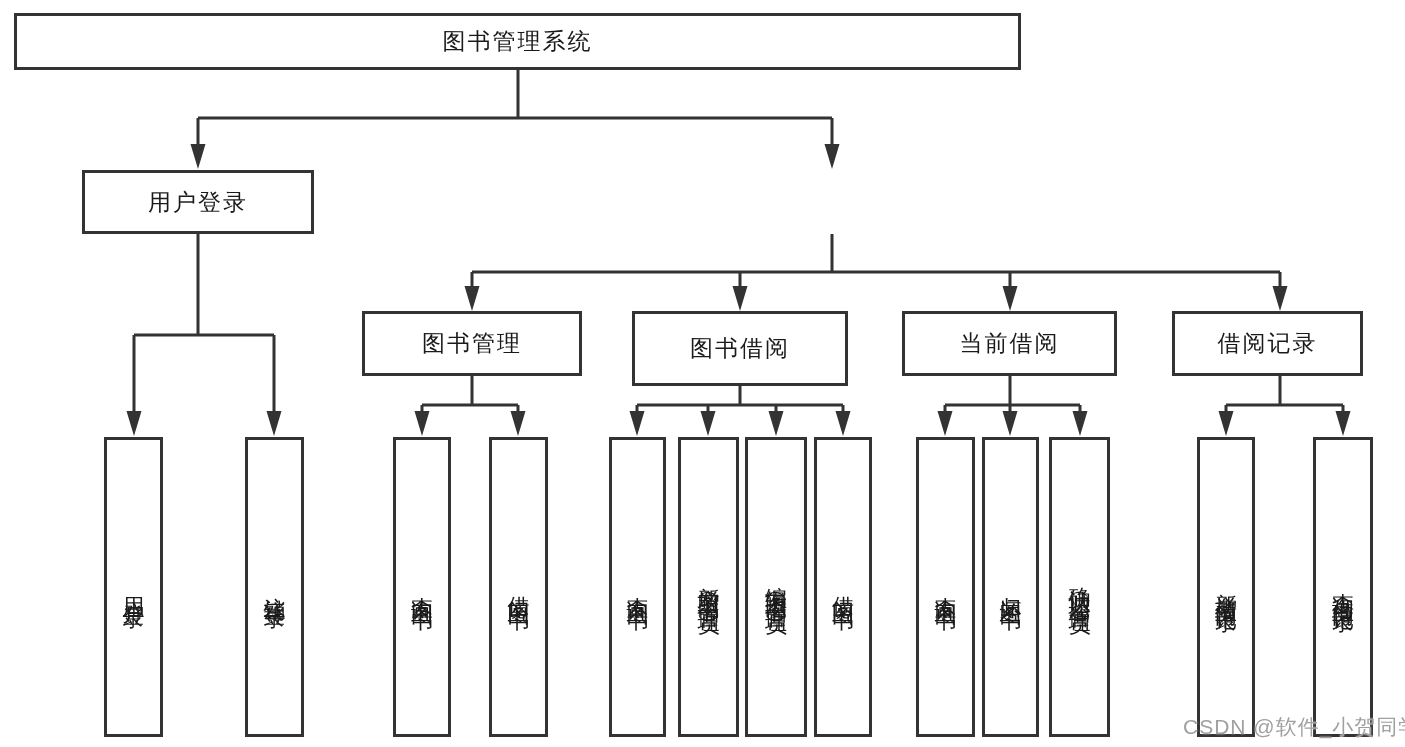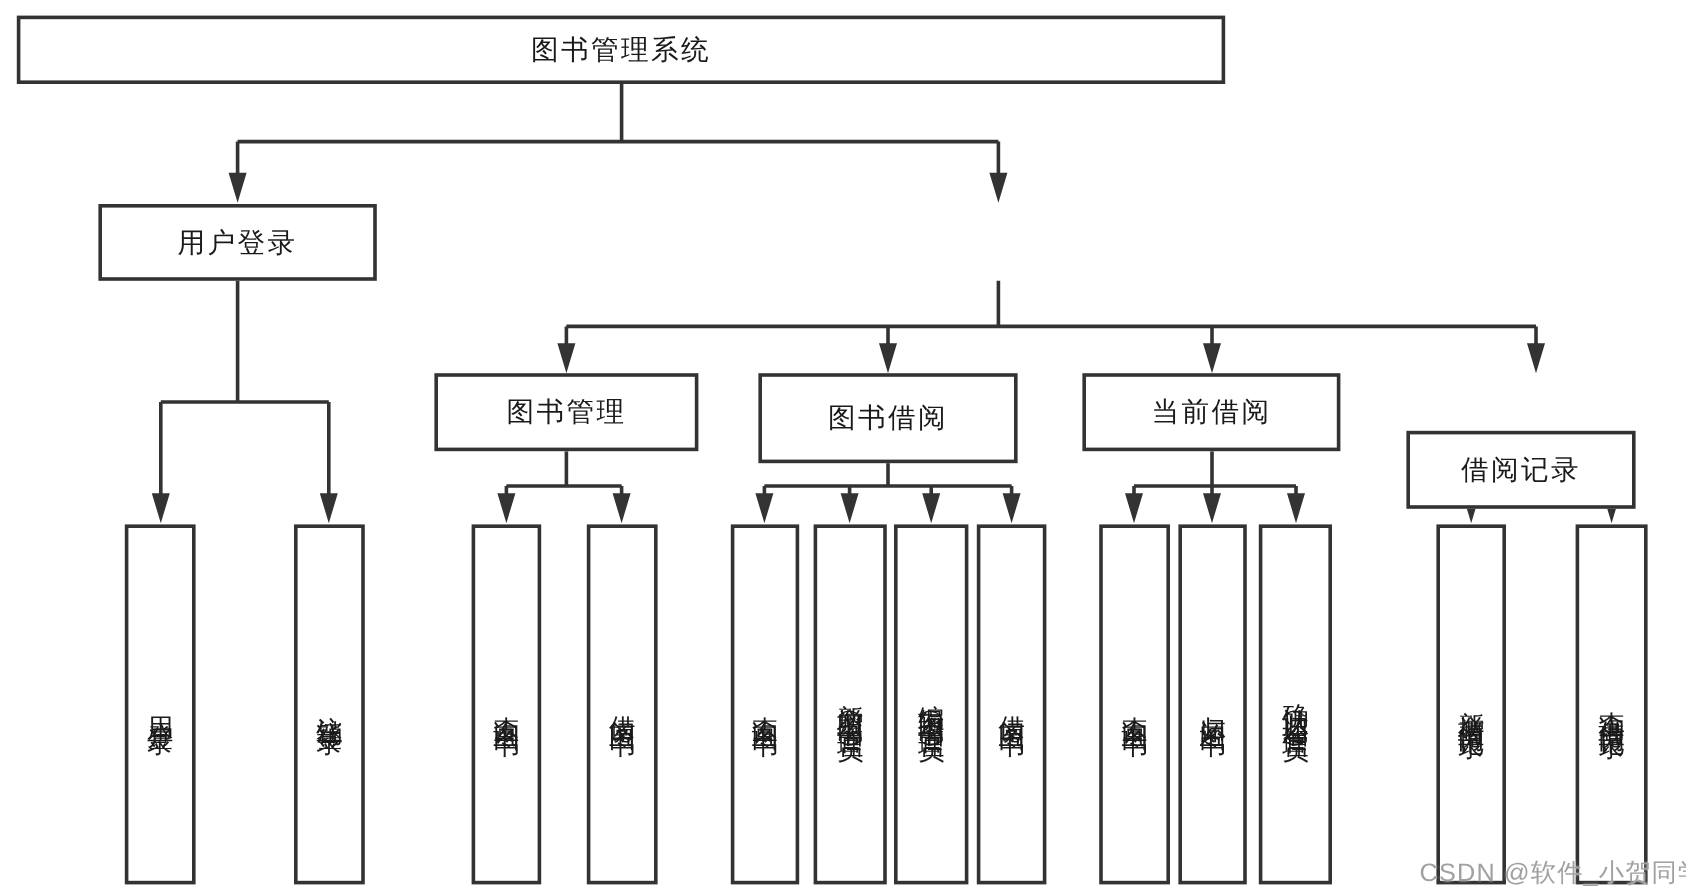--- a/index.html
+++ b/index.html
@@ -111,7 +111,7 @@
   <div class="box hbox" style="left:902px; top:311px; width:215px; height:65px;">
     <span>当前借阅</span>
   </div>
-  <div class="box hbox" style="left:1172px; top:311px; width:191px; height:65px;margin-top:48px;">
+  <div class="box hbox" style="left:1172px; top:311px; width:191px; height:65px;">
     <span>借阅记录</span>
   </div>
 

